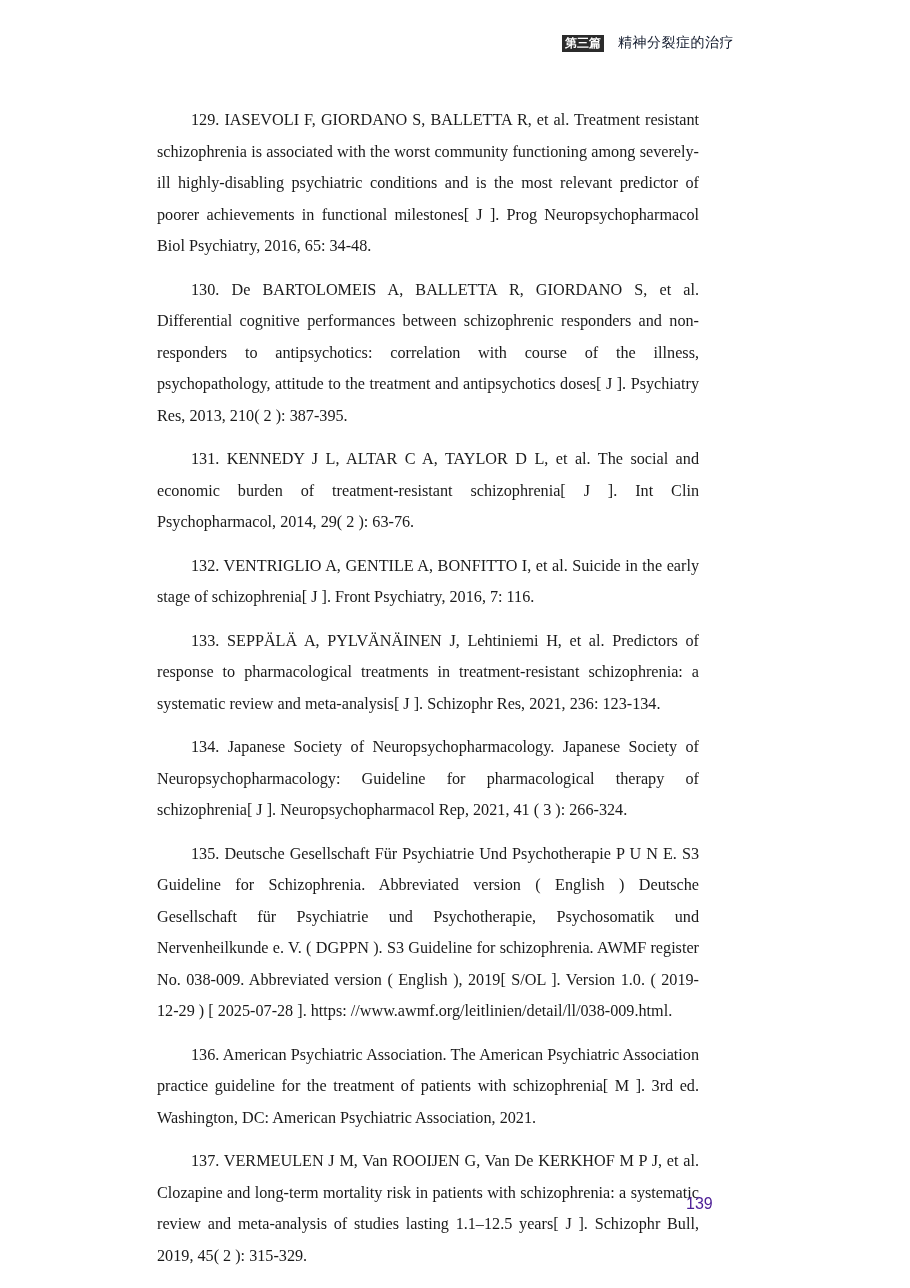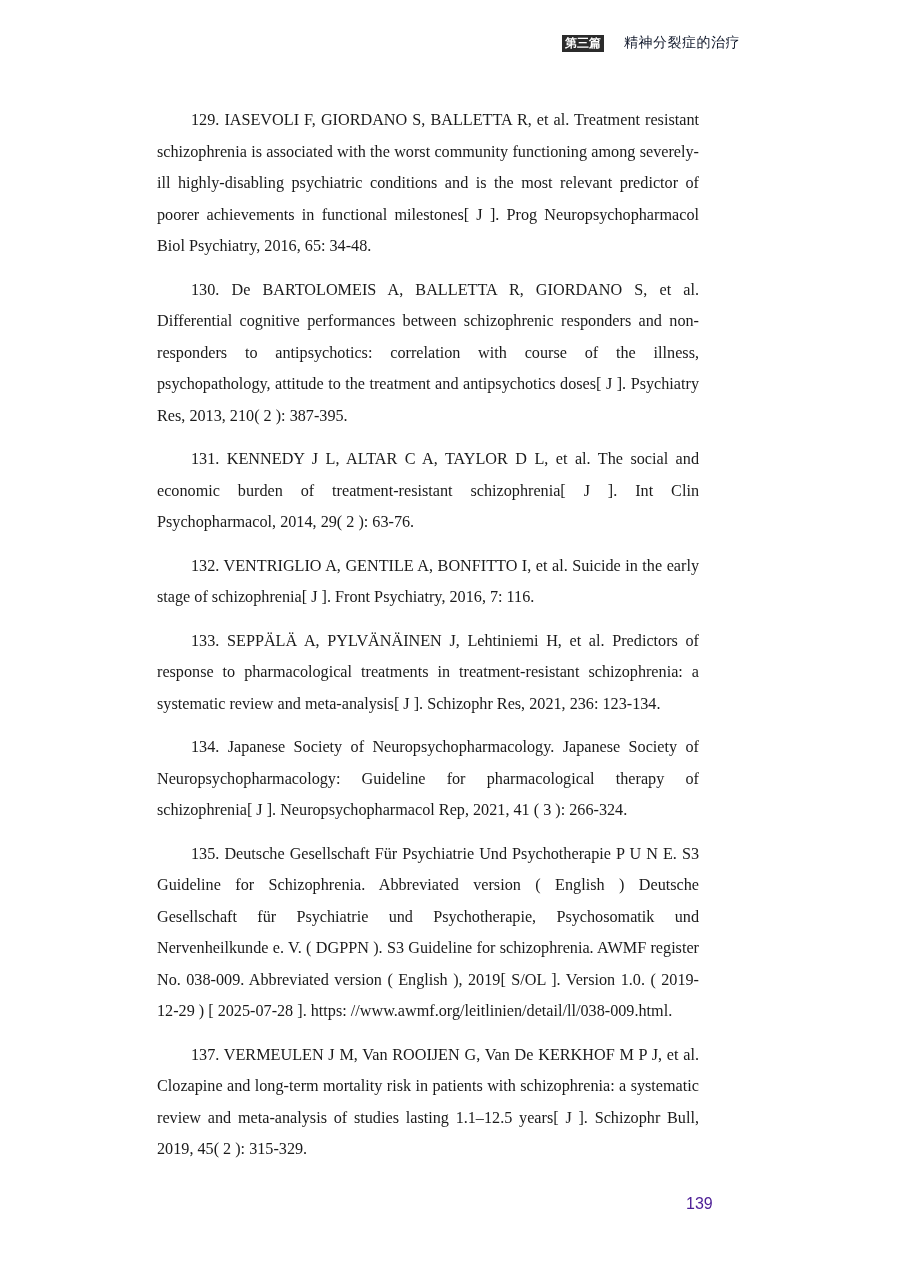--- a/index.html
+++ b/index.html
@@ -4,7 +4,7 @@
 <style>
   html, body { margin: 0; padding: 0; background: #ffffff; }
   body { width: 910px; height: 1288px; position: relative; overflow: hidden; font-family: "Liberation Serif", serif; color: #1a1a1a; }
-  .header { position: absolute; top: 34px; left: 562px; display: flex; align-items: center; gap: 20px; }
+  .header { position: absolute; top: 34px; left: 562px; display: flex; align-items: center; gap: 14px; }
   .chapter-badge { background: #2b2b2b; color: #ffffff; font-family: "DejaVu Sans", sans-serif; font-size: 12px; font-weight: bold; padding: 1px 3px; letter-spacing: 0; line-height: 15px; }
   .header-title { font-family: "DejaVu Sans", sans-serif; font-size: 14px; color: #0f172a; letter-spacing: 0.5px; }
   .refs { position: absolute; top: 93px; left: 145px; width: 566px; }

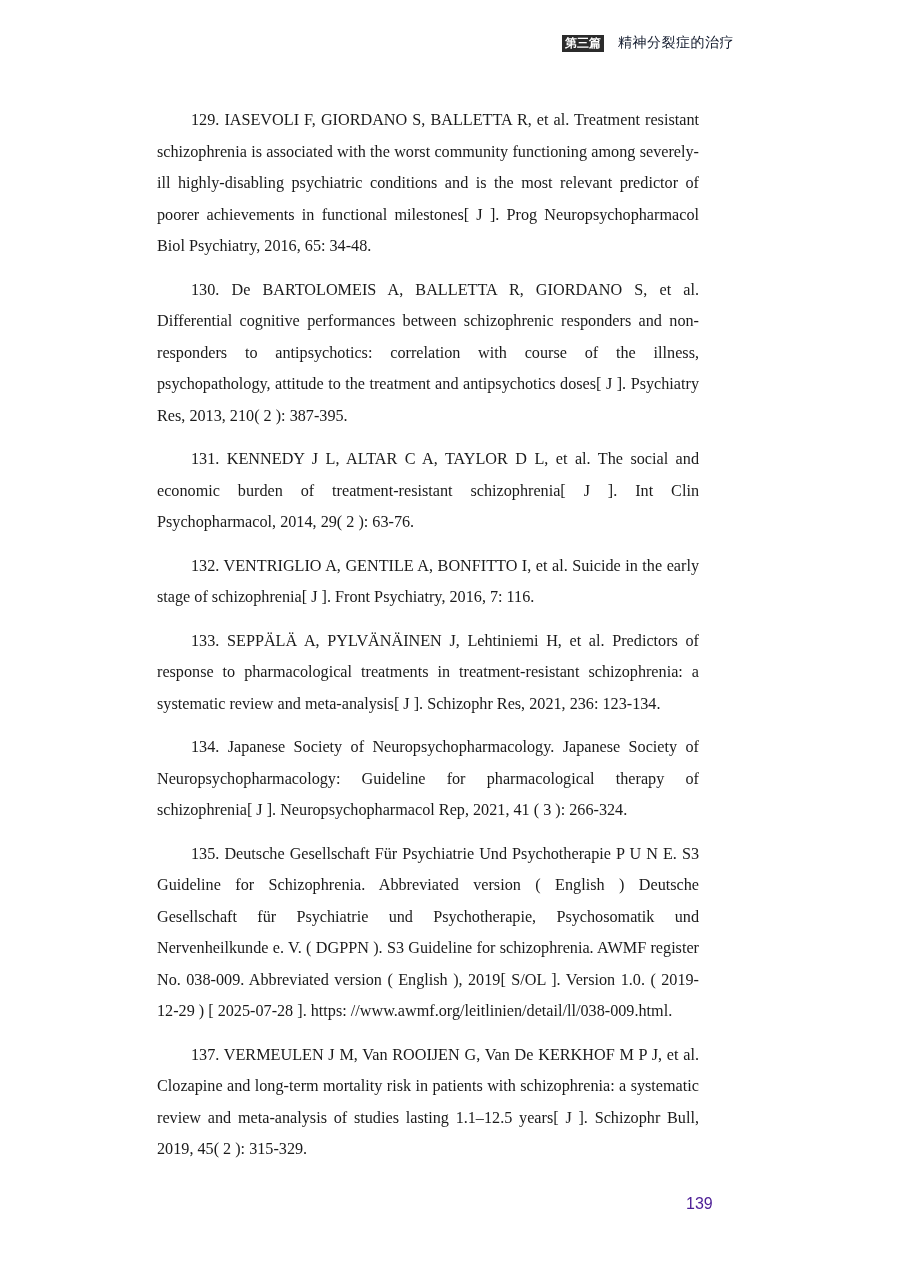--- a/index.html
+++ b/index.html
@@ -27,6 +27,7 @@
   <p class="ref"><span>133.</span> <span>SEPPÄLÄ A, PYLVÄNÄINEN J, Lehtiniemi H, et al. Predictors of response to pharmacological treatments in treatment-resistant schizophrenia: a systematic review and meta-analysis[ J ]. Schizophr Res, 2021, 236: 123-134.</span></p>
   <p class="ref"><span>134.</span> <span>Japanese Society of Neuropsychopharmacology. Japanese Society of Neuropsychopharmacology: Guideline for pharmacological therapy of schizophrenia[ J ]. Neuropsychopharmacol Rep, 2021, 41 ( 3 ): 266-324.</span></p>
   <p class="ref"><span>135.</span> <span>Deutsche Gesellschaft Für Psychiatrie Und Psychotherapie P U N E. S3 Guideline for Schizophrenia. Abbreviated version ( English ) Deutsche Gesellschaft für Psychiatrie und Psychotherapie, Psychosomatik und Nervenheilkunde e. V. ( DGPPN ). S3 Guideline for schizophrenia. AWMF register No. 038-009. Abbreviated version ( English ), 2019[ S/OL ]. Version 1.0. ( 2019-12-29 ) [ 2025-07-28 ]. https: //www.awmf.org/leitlinien/detail/ll/038-009.html.</span></p>
+  <p class="ref"><span>136.</span> <span>American Psychiatric Association. The American Psychiatric Association practice guideline for the treatment of patients with schizophrenia[ M ]. 3rd ed. Washington, DC: American Psychiatric Association, 2021.</span></p>
   <p class="ref"><span>137.</span> <span>VERMEULEN J M, Van ROOIJEN G, Van De KERKHOF M P J, et al. Clozapine and long-term mortality risk in patients with schizophrenia: a systematic review and meta-analysis of studies lasting 1.1–12.5 years[ J ]. Schizophr Bull, 2019, 45( 2 ): 315-329.</span></p>
 </div>
 

